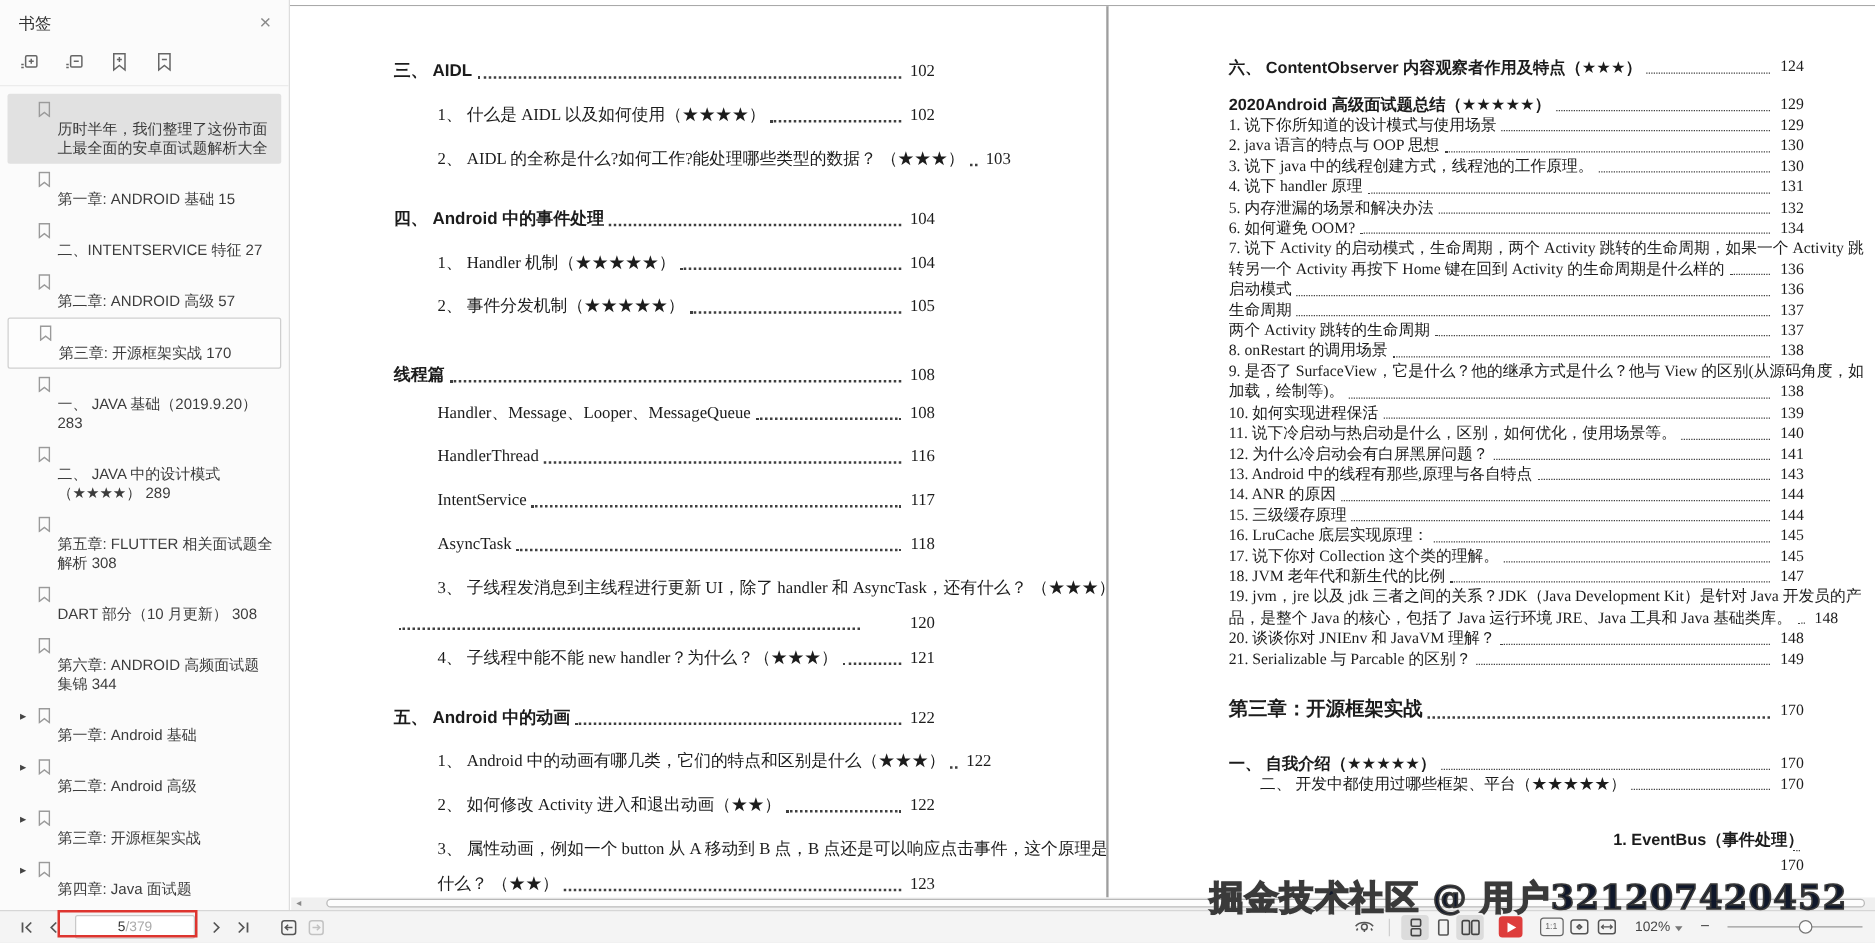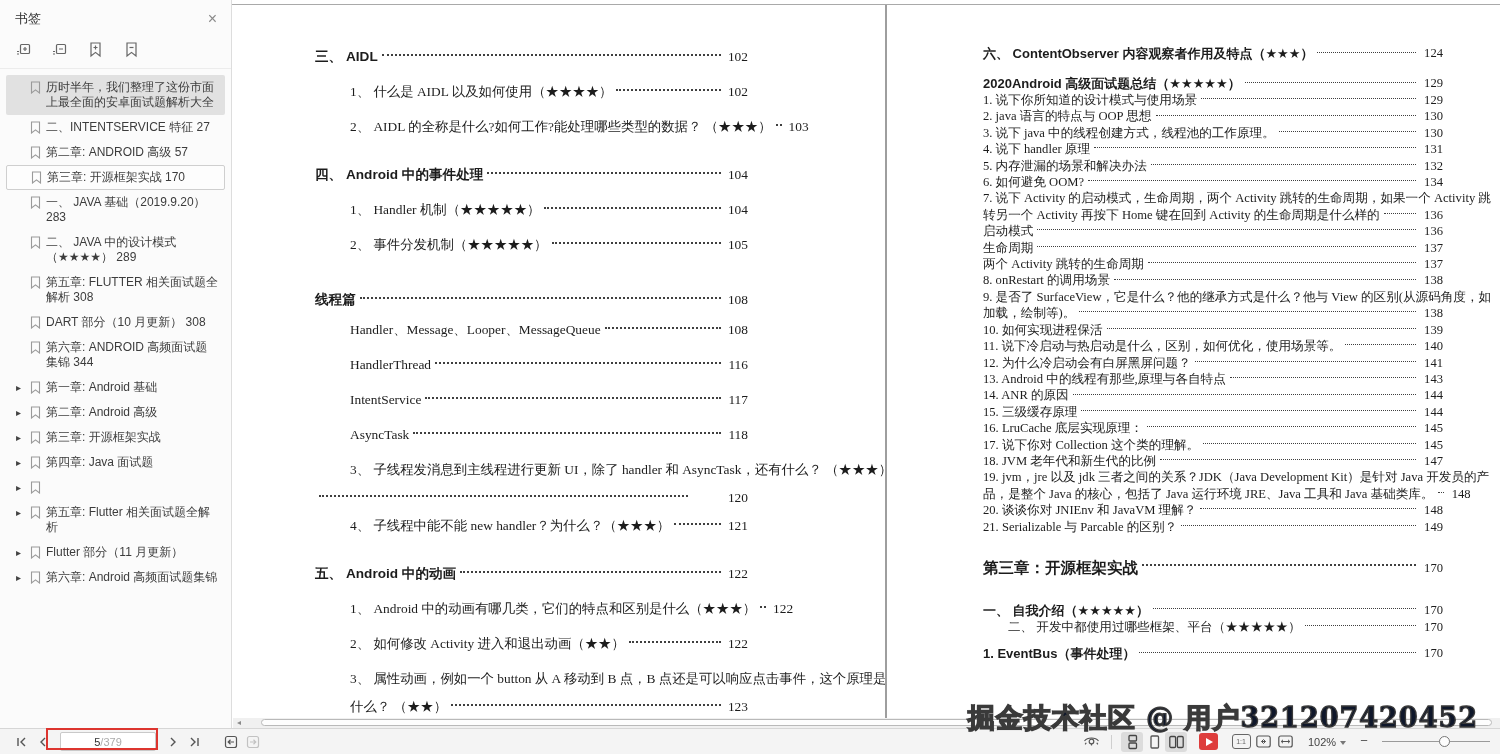--- a/index.html
+++ b/index.html
@@ -34,7 +34,7 @@
   .page-gap{position:absolute;left:653px;top:5px;bottom:0;width:2px;background:#9e9e9e;}
   .page-r{left:655px;right:0;padding:40px 57px 0 96px;font-size:12.6px;}
 
-  .toc-line{display:flex;align-items:center;}
+  .toc-line{display:flex;align-items:flex-end;}
   .toc-text{flex:0 0 auto;white-space:nowrap;}
   .lead{flex:1 1 auto;min-width:6px;border-bottom:2px dotted #3f3f3f;margin:0 3px 4px 4px;}
   .pg{flex:0 0 auto;min-width:24px;text-align:right;}

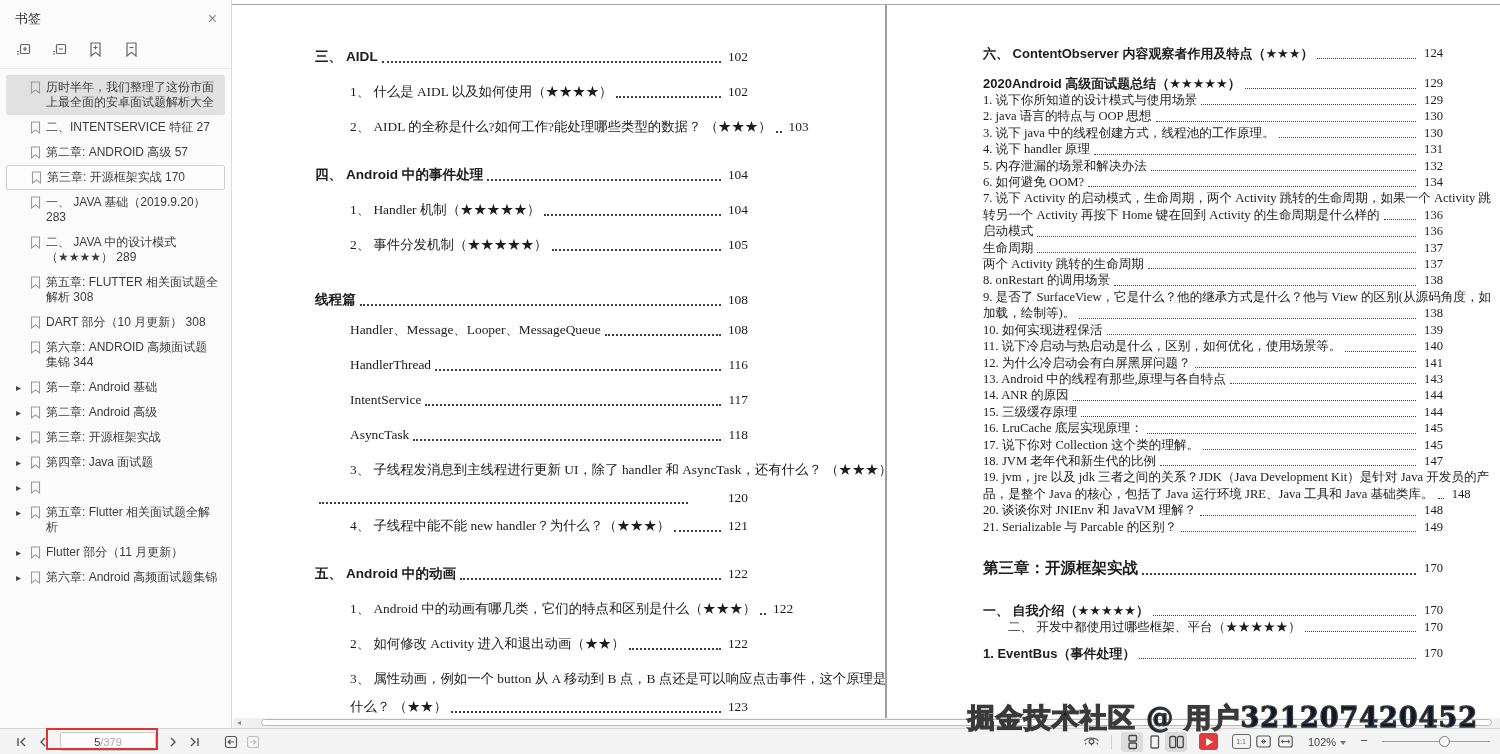--- a/index.html
+++ b/index.html
@@ -23,7 +23,7 @@
   .bm-gutter{width:9px;flex:0 0 9px;text-align:left;}
   .bm-arrow{font-size:10px;color:#444;line-height:15px;}
   .bm-ic{flex:0 0 11px;margin-top:1px;}
-  .bm-label{flex:1;}
+  .bm-label{flex:1;margin-top:16px;}
 
   
   .doc{position:absolute;left:232px;top:0;right:0;height:718px;background:#fff;}

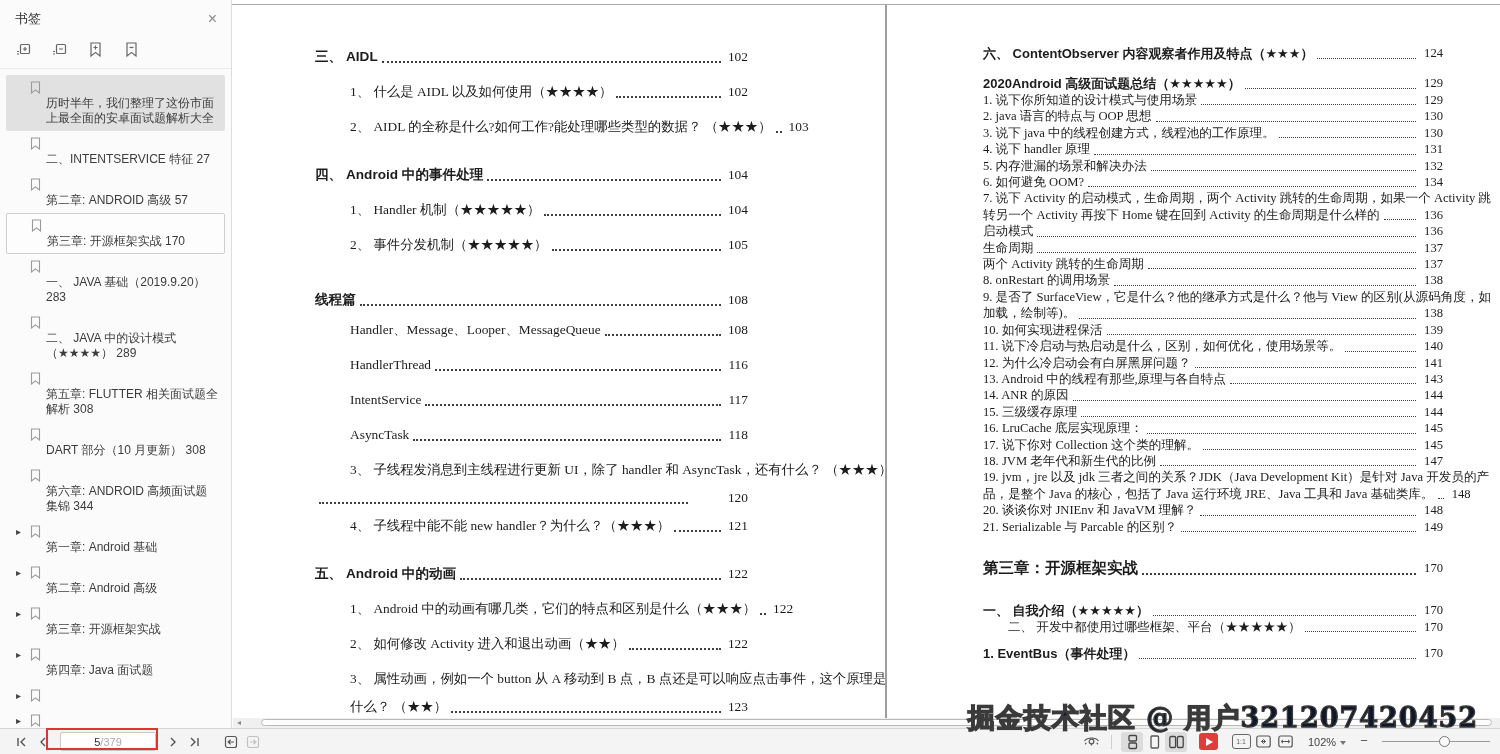--- a/index.html
+++ b/index.html
@@ -157,6 +157,13 @@
           <span class="bm-label">历时半年，我们整理了这份市面上最全面的安卓面试题解析大全</span>
         </div>
 
+        <div class="bm-item">
+          <span class="bm-gutter"></span>
+          <svg class="bm-ic" width="11" height="13" viewBox="0 0 11 13" fill="none" stroke="#9a9a9a" stroke-width="1.1">
+            <path d="M1.5 1 h8 v11 l-4 -3.1 l-4 3.1 z"></path>
+          </svg>
+          <span class="bm-label">第一章: ANDROID 基础 15</span>
+        </div>
 
         <div class="bm-item">
           <span class="bm-gutter"></span>

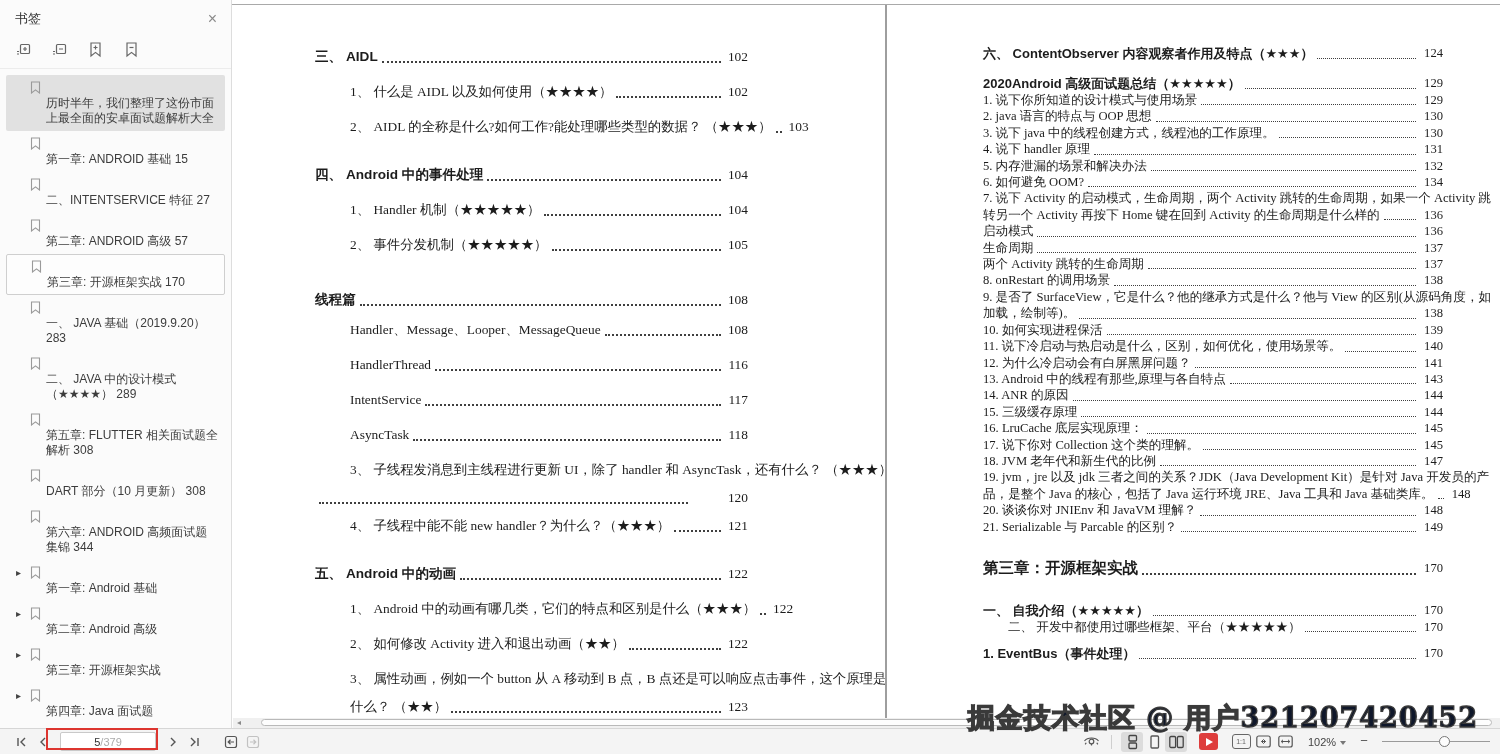--- a/index.html
+++ b/index.html
@@ -57,7 +57,7 @@
   .page-r .rh .toc-text{font-weight:700;font-family:"Liberation Sans","DejaVu Sans",sans-serif;font-size:13px;}
   .page-r .mtlg{margin-top:13px;}
   .page-r .mtlg2{margin-top:22px;}
-  .page-r .mtmd2{margin-top:10px;}
+  .page-r .mtmd2{margin-top:28px;flex-direction:column;}
   .page-r .rchap{margin-top:21px;line-height:24px;}
   .page-r .rchap .toc-text{font-weight:700;font-family:"Liberation Sans","DejaVu Sans",sans-serif;font-size:15.5px;}
   .page-r .rchap .lead{border-bottom-width:2px;margin-bottom:5px;}

